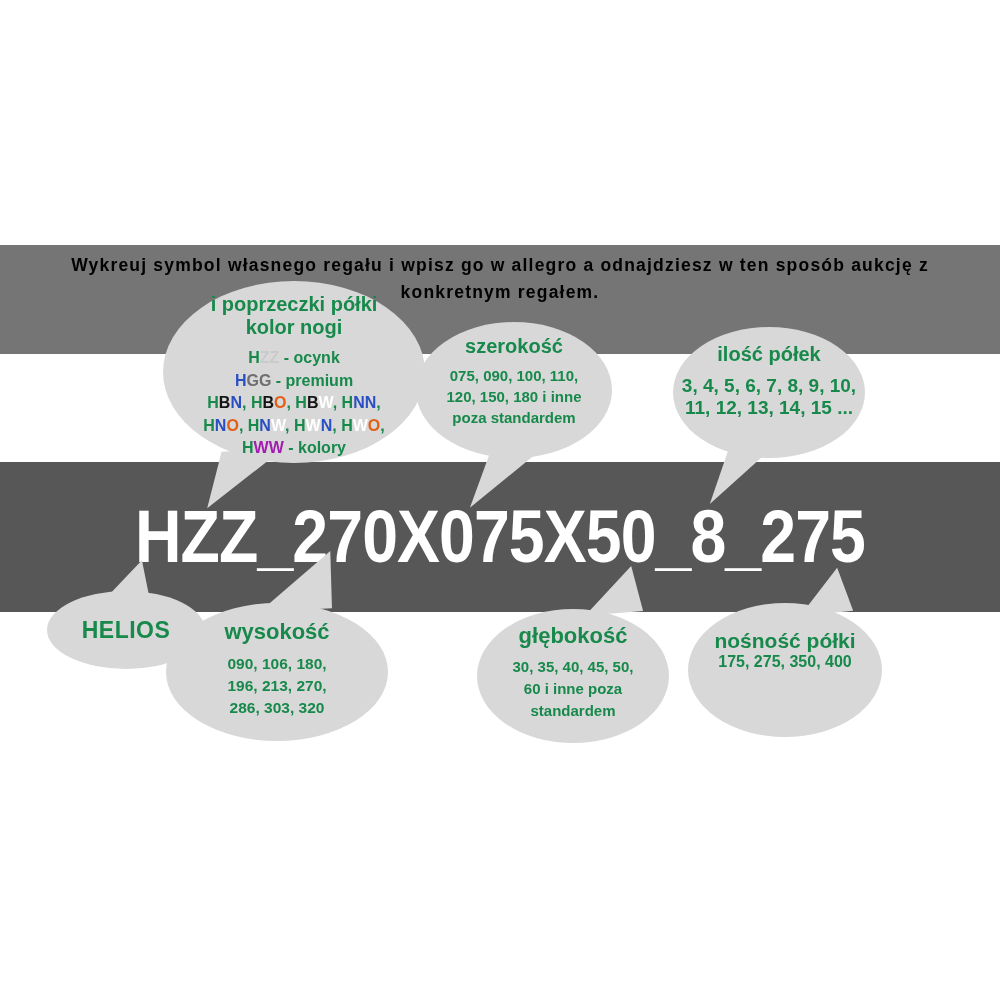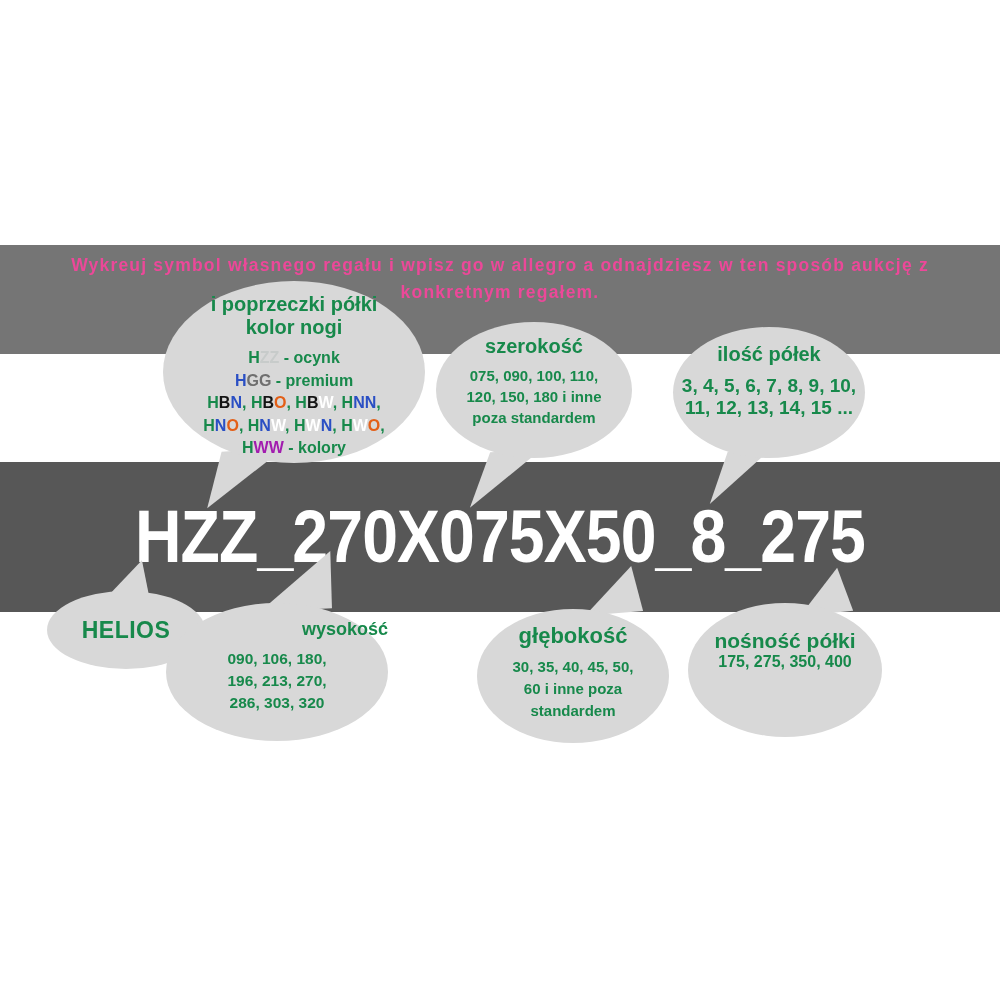--- a/index.html
+++ b/index.html
@@ -12,7 +12,7 @@
   #band-dark{top:462px;height:150px;background:#575757;}
   #banner{
     position:absolute;top:252px;left:50px;width:900px;
-    color:#ec4899;font-size:17.5px;font-weight:700;letter-spacing:1.2px;
+    color:#000000;font-size:17.5px;font-weight:700;letter-spacing:1.2px;
     line-height:27px;text-align:center;
   }
   #code{

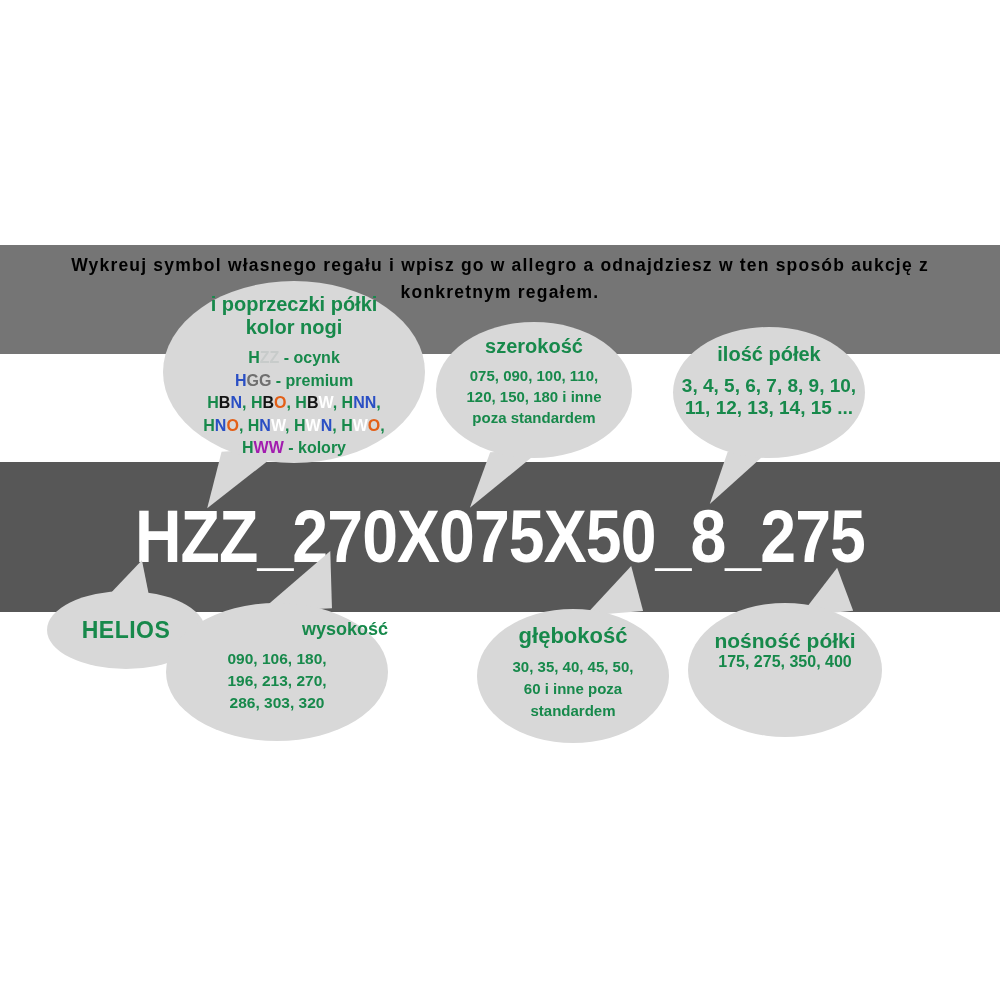--- a/index.html
+++ b/index.html
@@ -36,7 +36,7 @@
   #tail-kolor{left:200px;top:445px;width:90px;height:68px;
     clip-path:polygon(8% 93%, 24% 10%, 94% 4%);}
   
-  #szer-bubble{left:436px;top:322px;width:196px;height:136px;}
+  #szer-bubble{left:416px;top:322px;width:196px;height:136px;}
   #szer-bubble .b-title{padding-top:13px;font-size:20px;}
   #szer-bubble .b-lines{margin-top:7px;font-size:15px;line-height:21px;}
   #tail-szer{left:462px;top:445px;width:88px;height:66px;

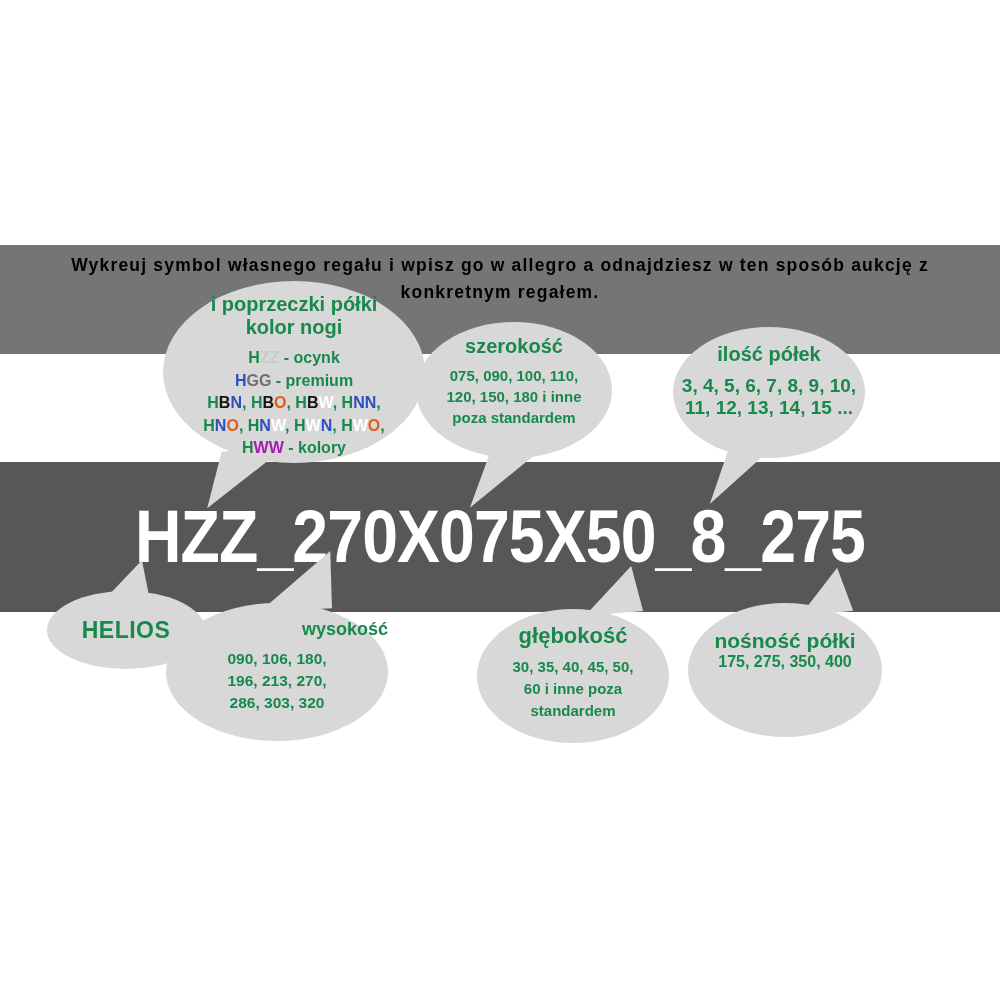--- a/index.html
+++ b/index.html
@@ -54,7 +54,7 @@
     clip-path:polygon(78% 10%, 13% 94%, 91% 90%);}
   
   #wys-bubble{left:166px;top:603px;width:222px;height:138px;}
-  #wys-bubble .b-title{padding-top:16px;font-size:18px;text-align:right;}
+  #wys-bubble .b-title{padding-top:16px;font-size:22px;}
   #wys-bubble .b-lines{margin-top:8px;font-size:15.5px;line-height:22px;}
   #tail-wys{left:253px;top:546px;width:84px;height:70px;
     clip-path:polygon(92% 7%, 8% 94%, 94% 89%);}

